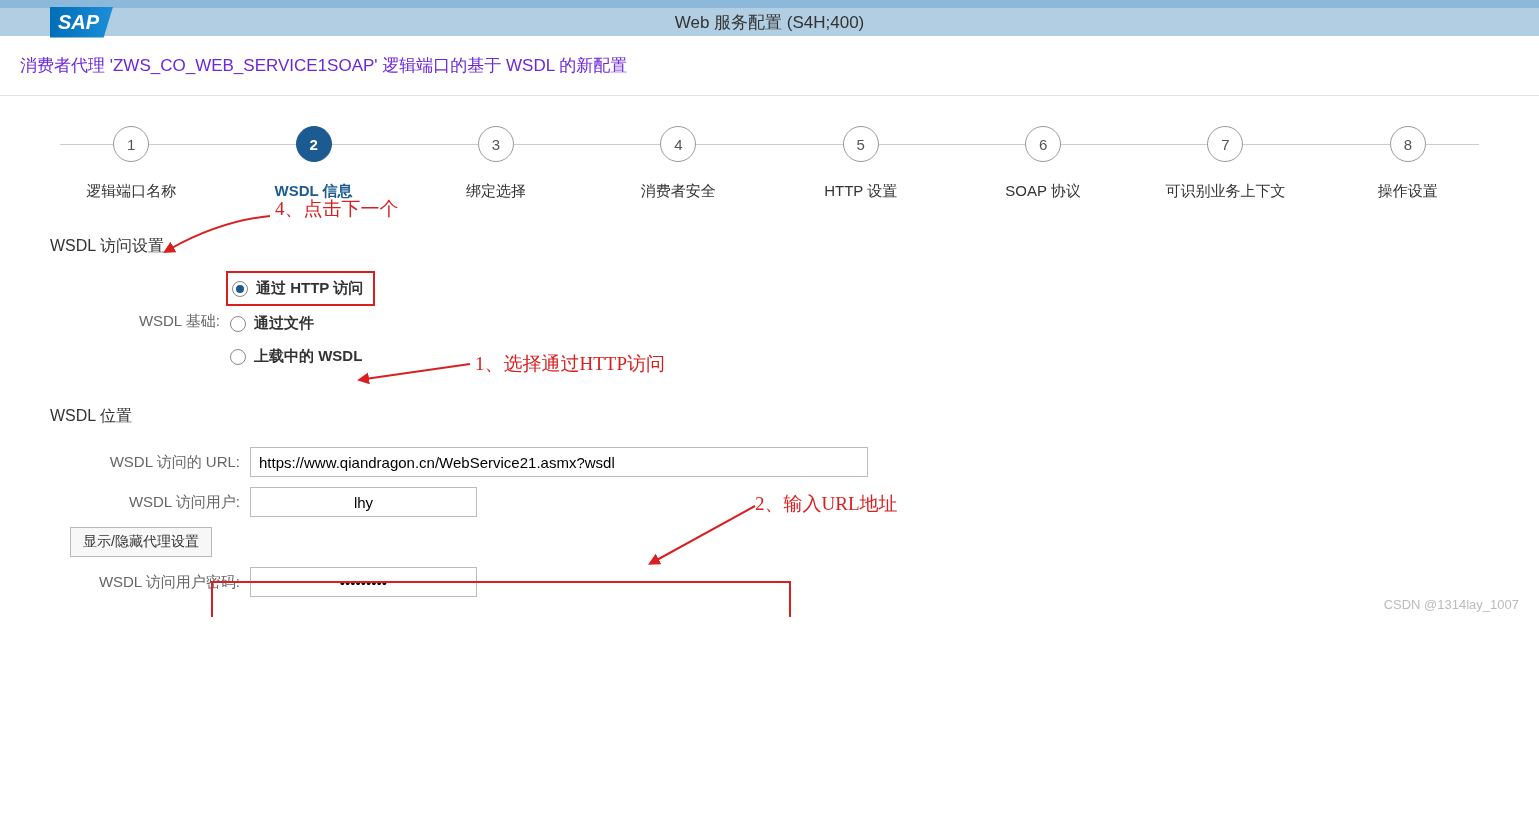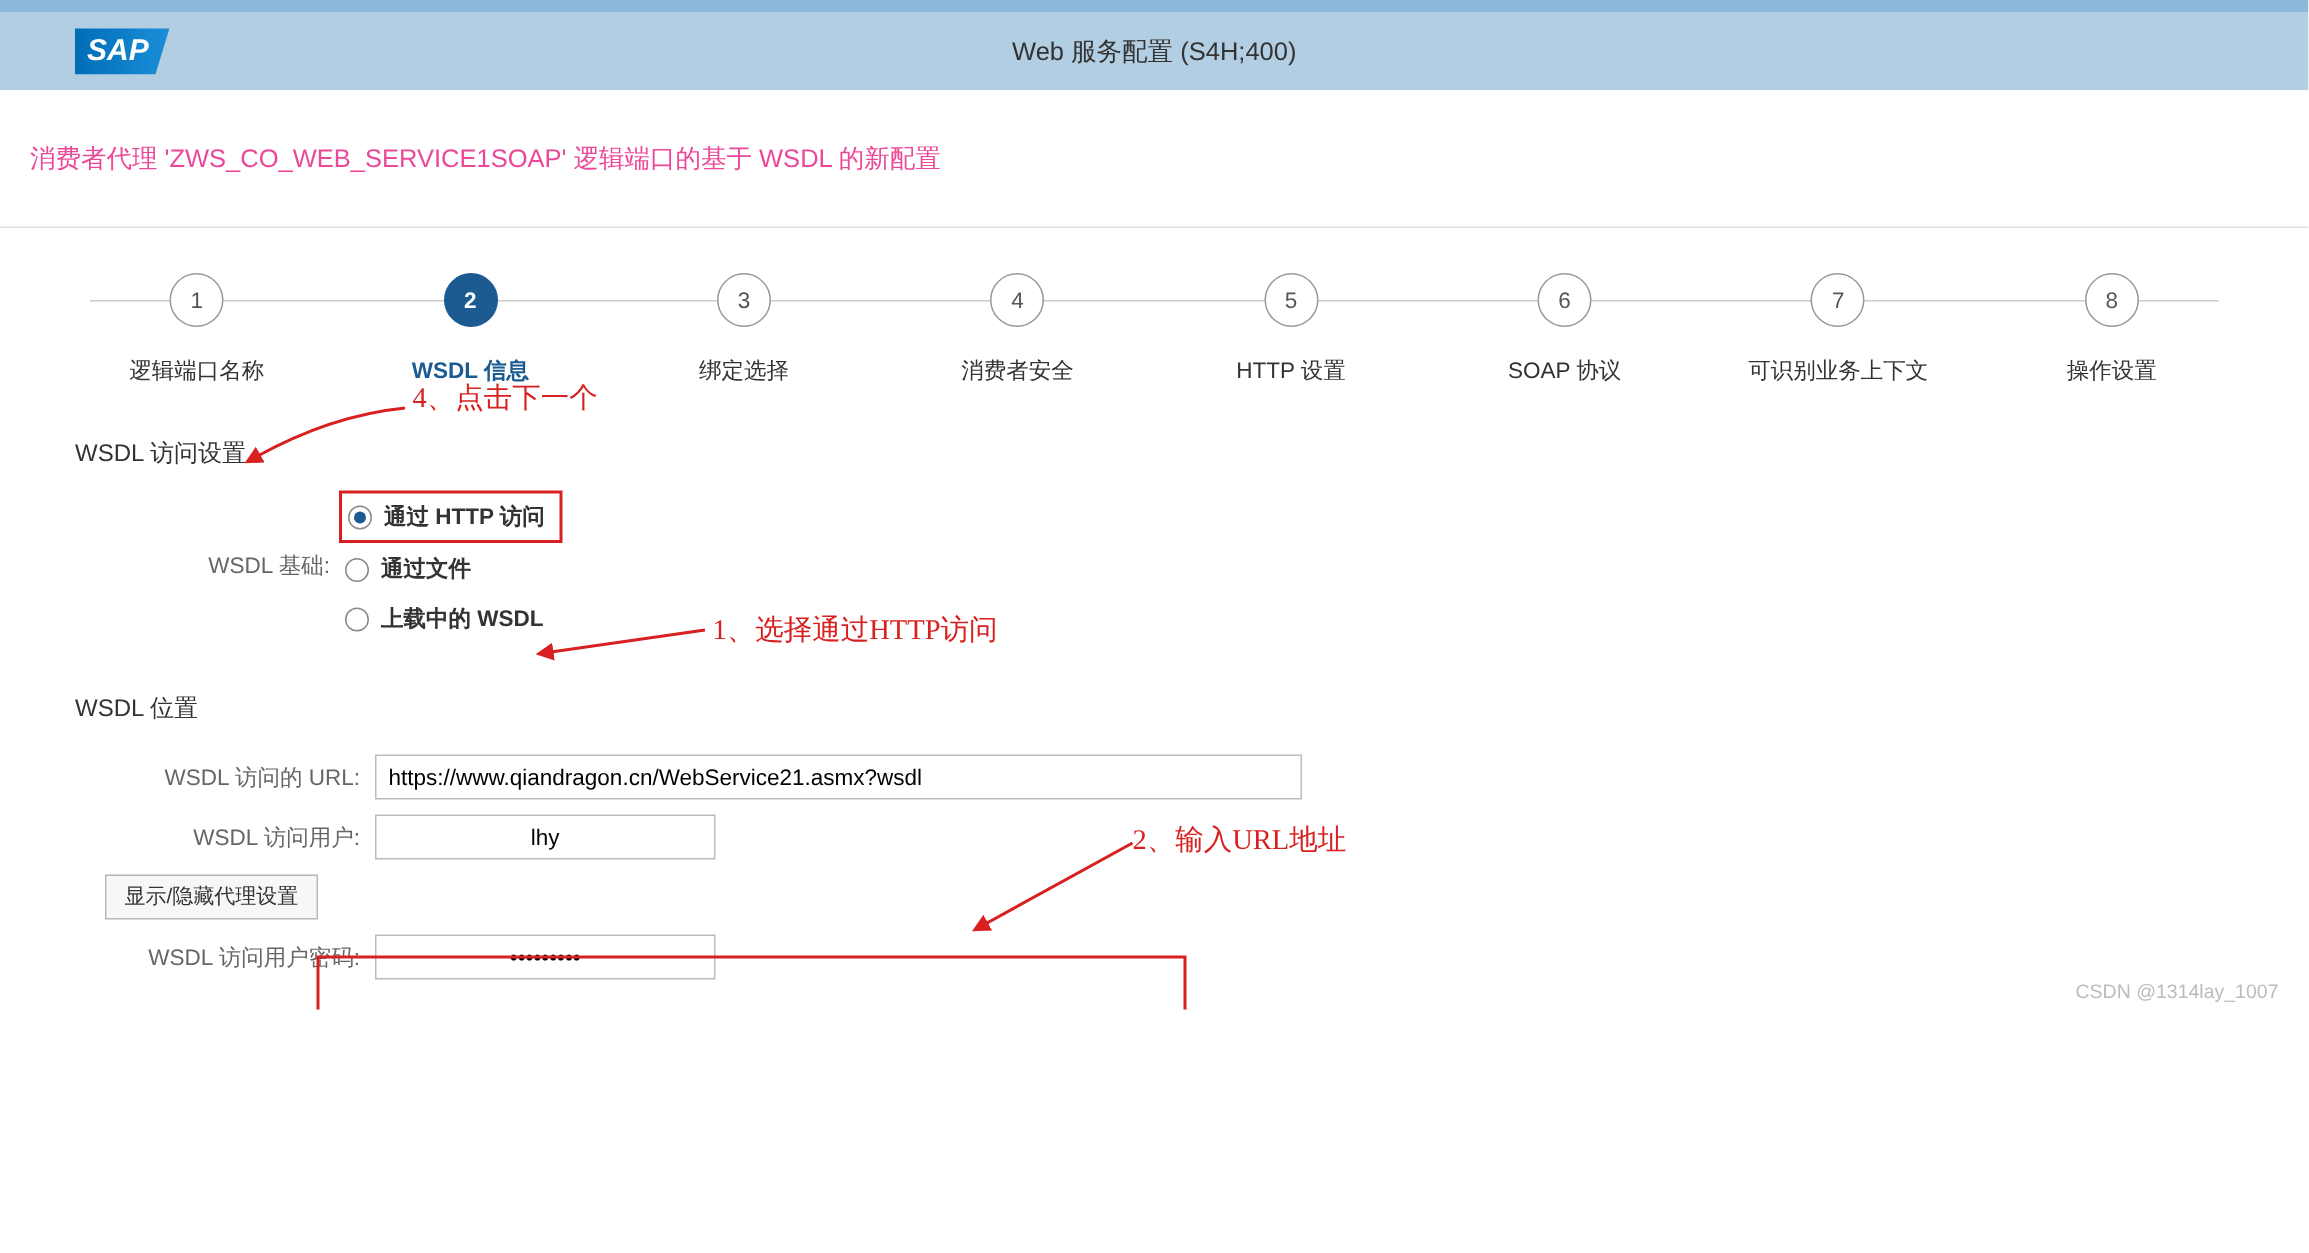--- a/index.html
+++ b/index.html
@@ -5,7 +5,7 @@
     * { box-sizing: border-box; margin: 0; padding: 0; }
     body { font-family: Arial, "Microsoft YaHei", sans-serif; background: #fff; color: #333; font-size: 14px; width: 1539px; }
     .top-bar { height: 8px; background: #8cb8d9; }
-    .header { display: flex; align-items: center; background: #b2cee2; height: 52px; padding: 0 20px; position: relative; }
+    .header { display: flex; align-items: center; background: #b2cee2; height: 28px; padding: 0 20px; position: relative; }
     .sap-logo { position: absolute; left: 50px; font-weight: bold; font-size: 20px; font-style: italic; color: #fff; background: linear-gradient(to right, #006db7, #1c8ed8); padding: 4px 14px 4px 8px; clip-path: polygon(0 0, 100% 0, 85% 100%, 0 100%); }
     .header-title { position: absolute; left: 50%; transform: translateX(-50%); font-size: 17px; color: #333; }
     .subtitle { padding: 34px 20px; font-size: 17px; color: #ec4899; border-bottom: 1px solid #e0e0e0; }

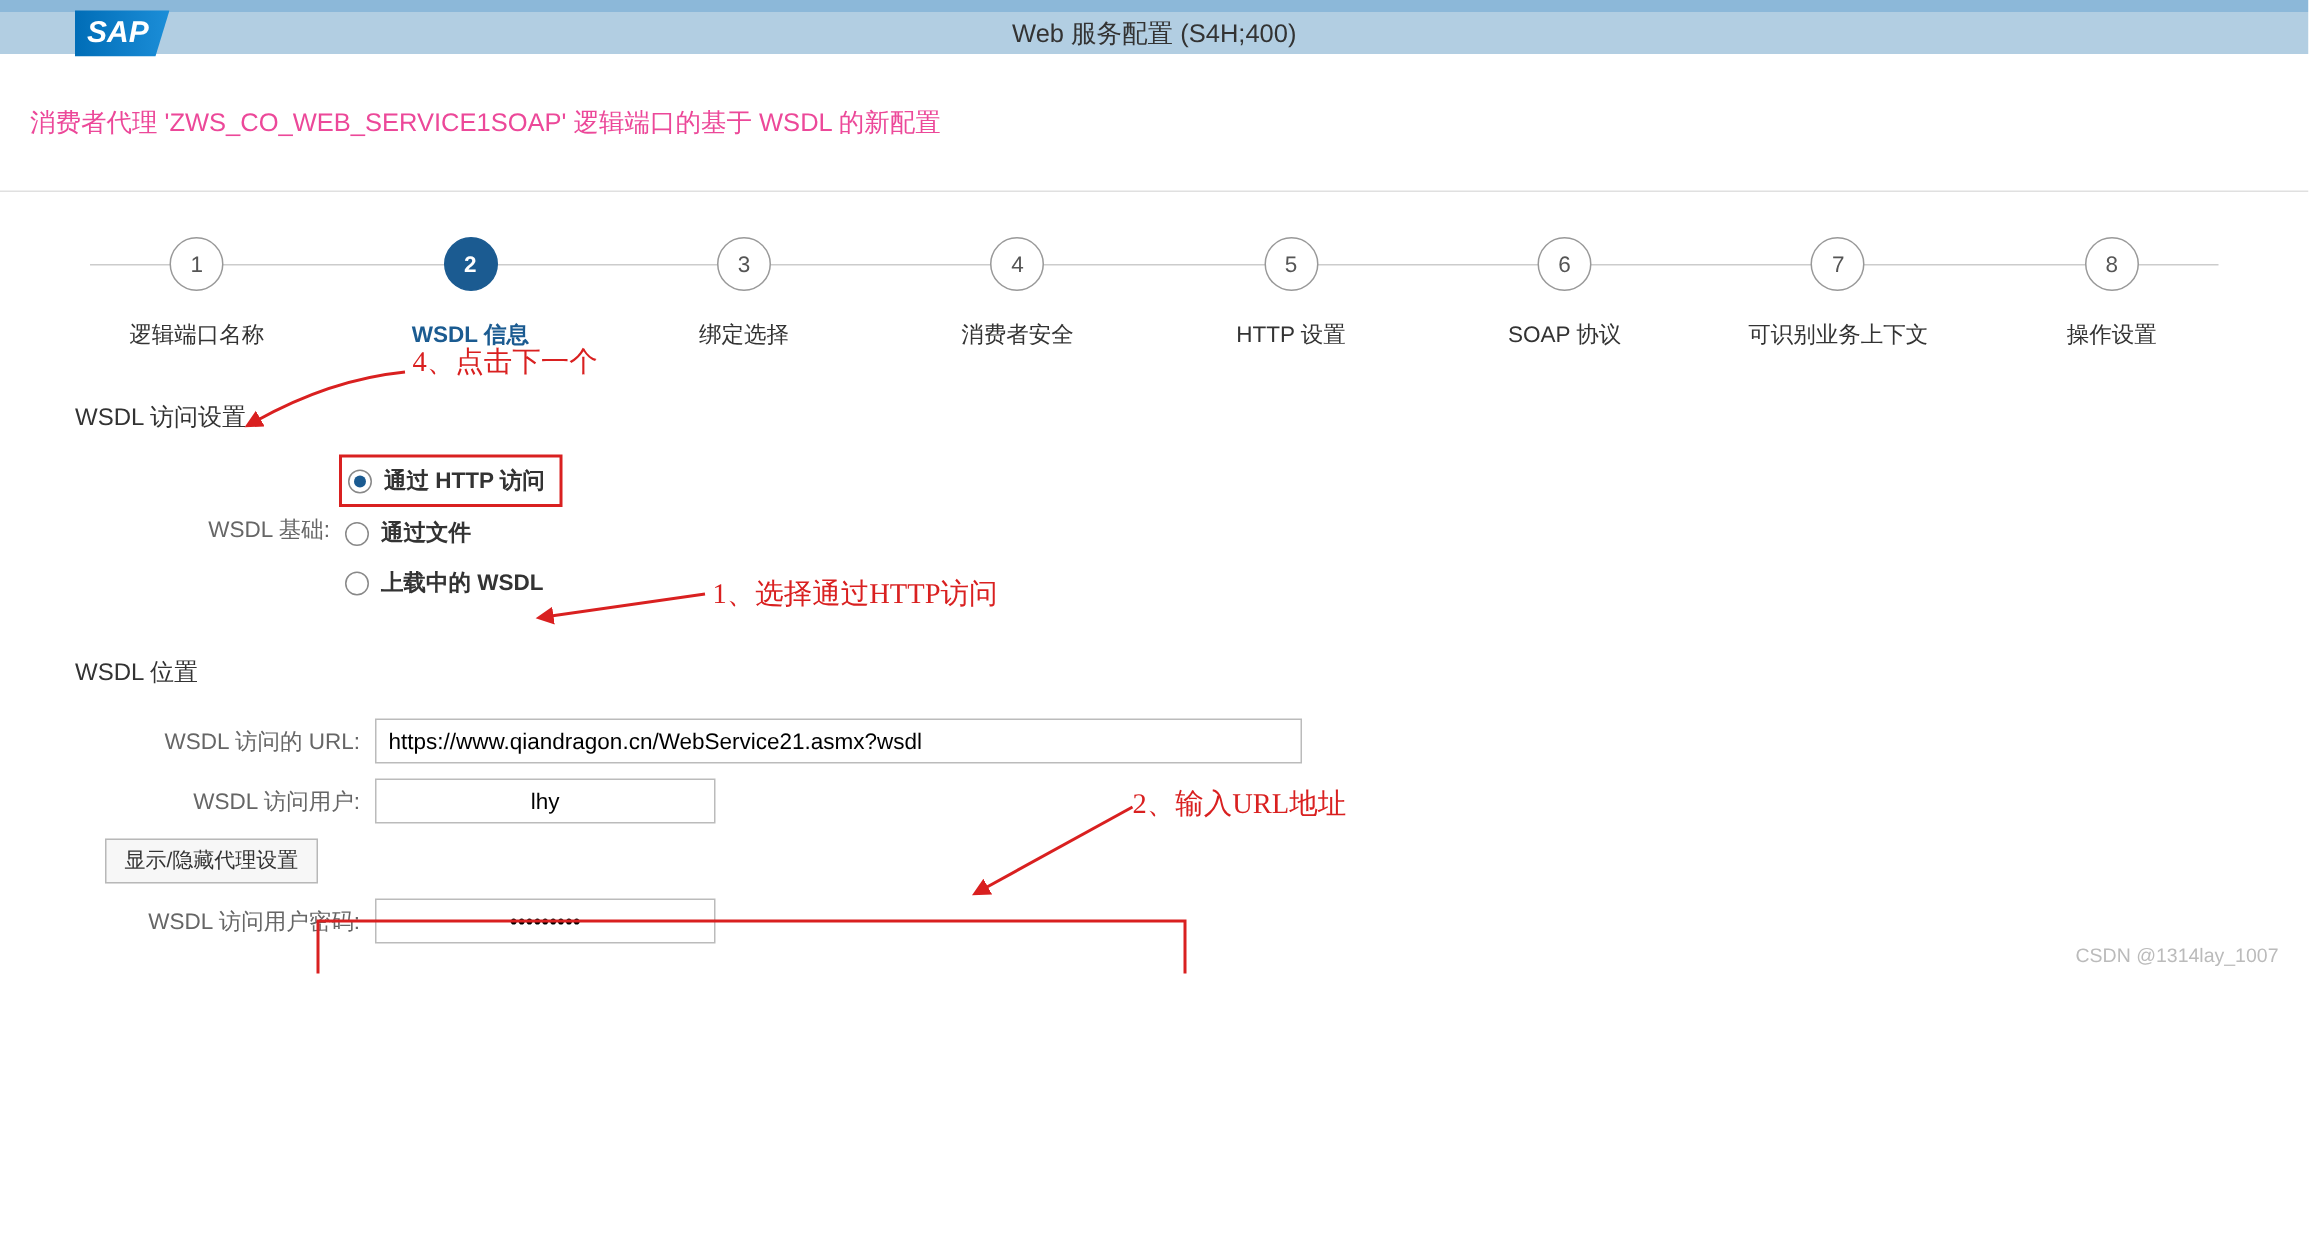--- a/index.html
+++ b/index.html
@@ -8,7 +8,7 @@
     .header { display: flex; align-items: center; background: #b2cee2; height: 28px; padding: 0 20px; position: relative; }
     .sap-logo { position: absolute; left: 50px; font-weight: bold; font-size: 20px; font-style: italic; color: #fff; background: linear-gradient(to right, #006db7, #1c8ed8); padding: 4px 14px 4px 8px; clip-path: polygon(0 0, 100% 0, 85% 100%, 0 100%); }
     .header-title { position: absolute; left: 50%; transform: translateX(-50%); font-size: 17px; color: #333; }
-    .subtitle { padding: 34px 20px; font-size: 17px; color: #ec4899; border-bottom: 1px solid #e0e0e0; }
+    .subtitle { padding: 18px 20px; font-size: 17px; color: #6d28d9; border-bottom: 1px solid #e0e0e0; }
     .wizard { display: flex; align-items: flex-start; padding: 30px 40px 10px 40px; position: relative; }
     .wizard-line { position: absolute; top: 48px; left: 60px; right: 60px; height: 1px; background: #ccc; z-index: 0; }
     .step { flex: 1; text-align: center; position: relative; z-index: 1; }

